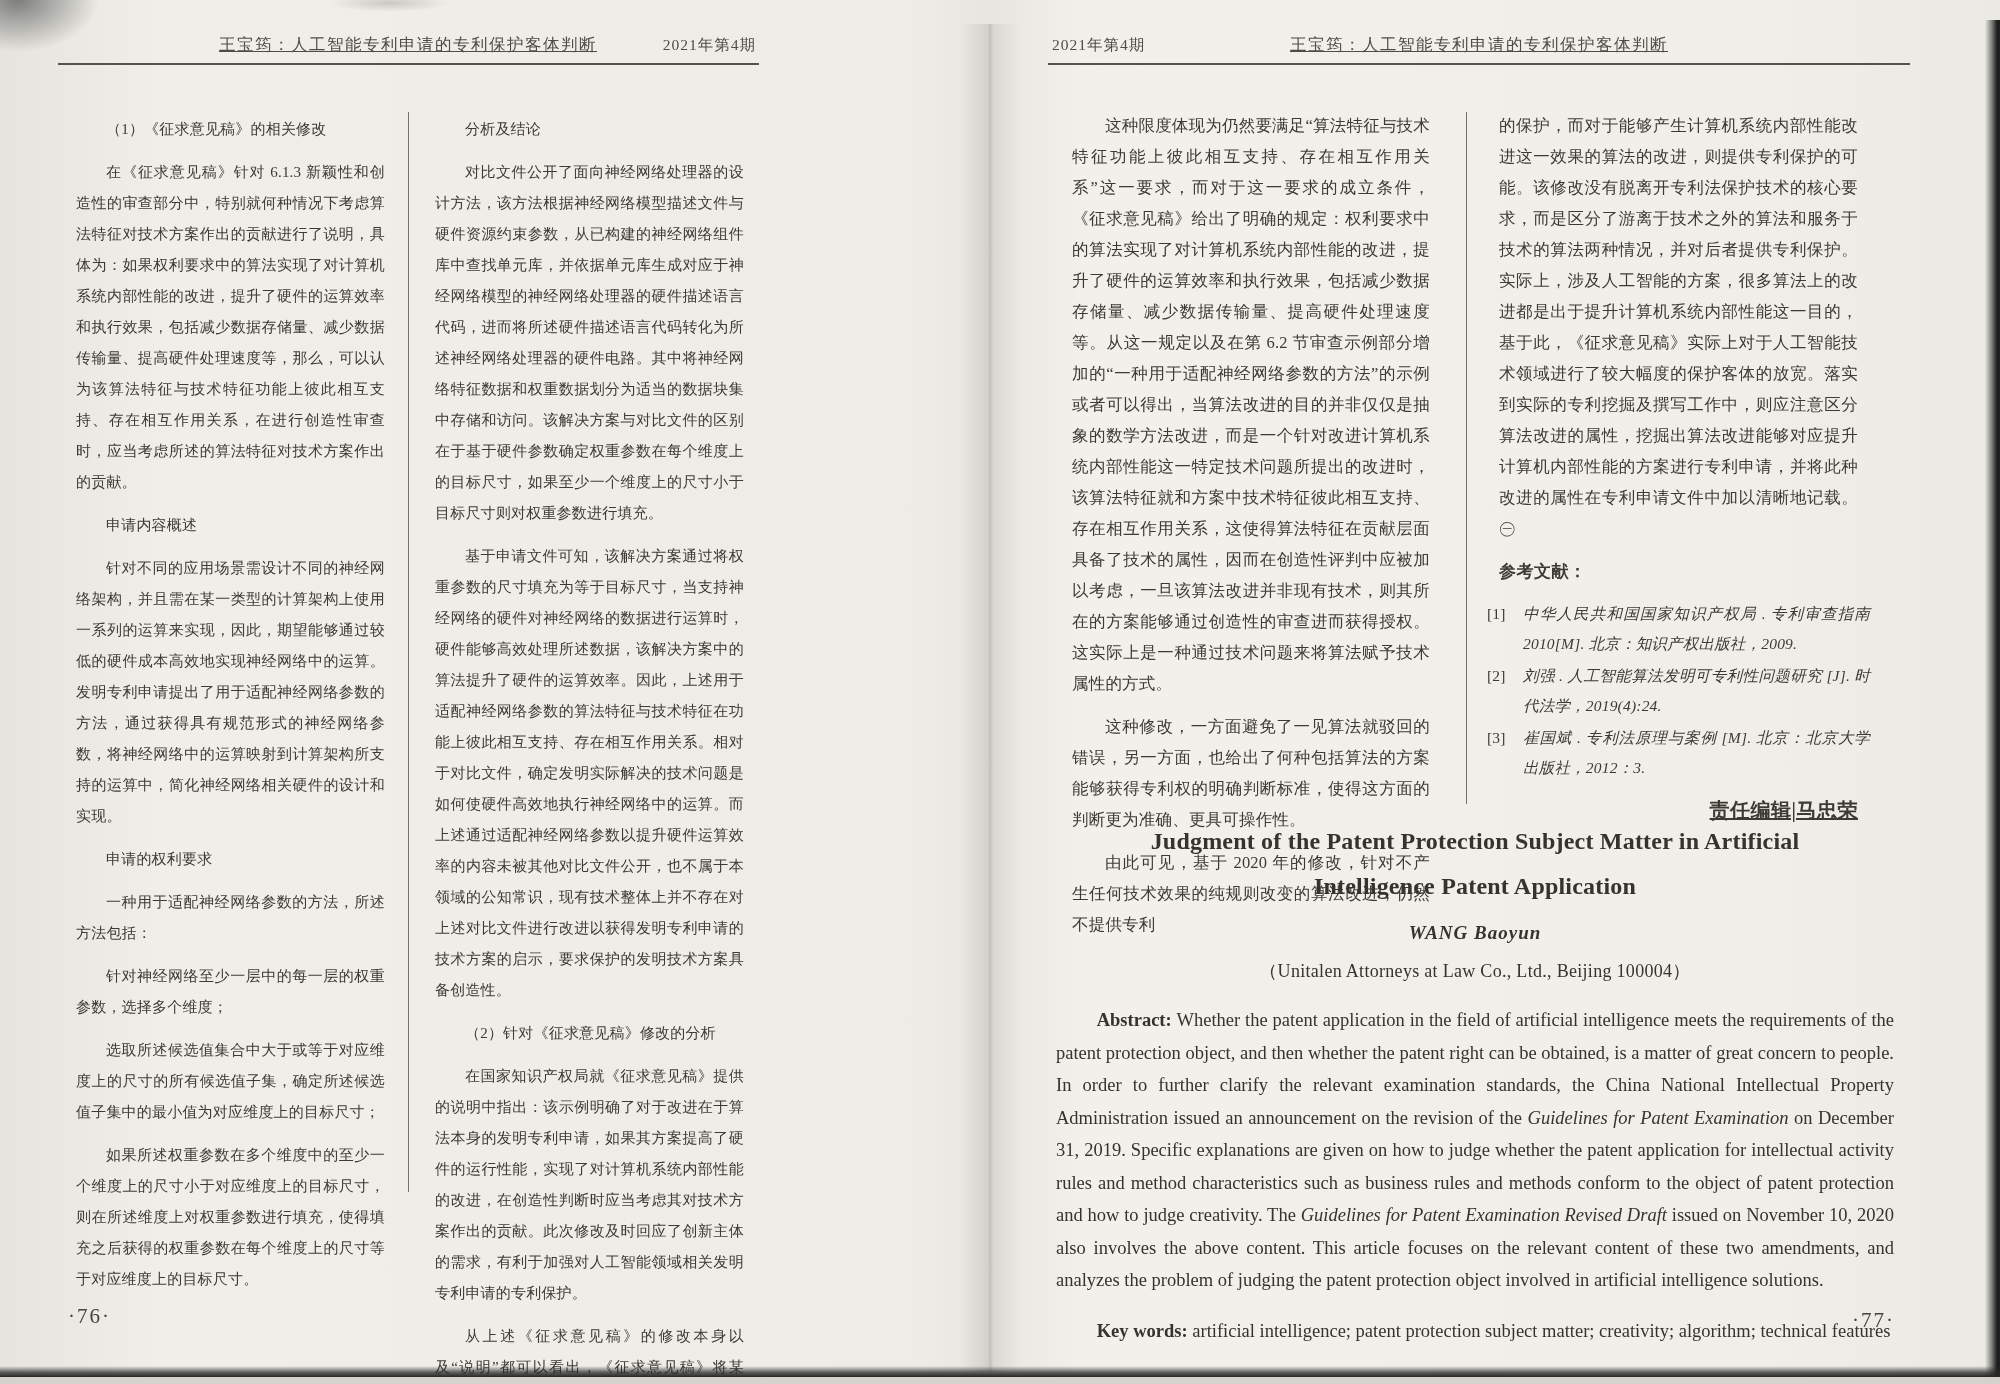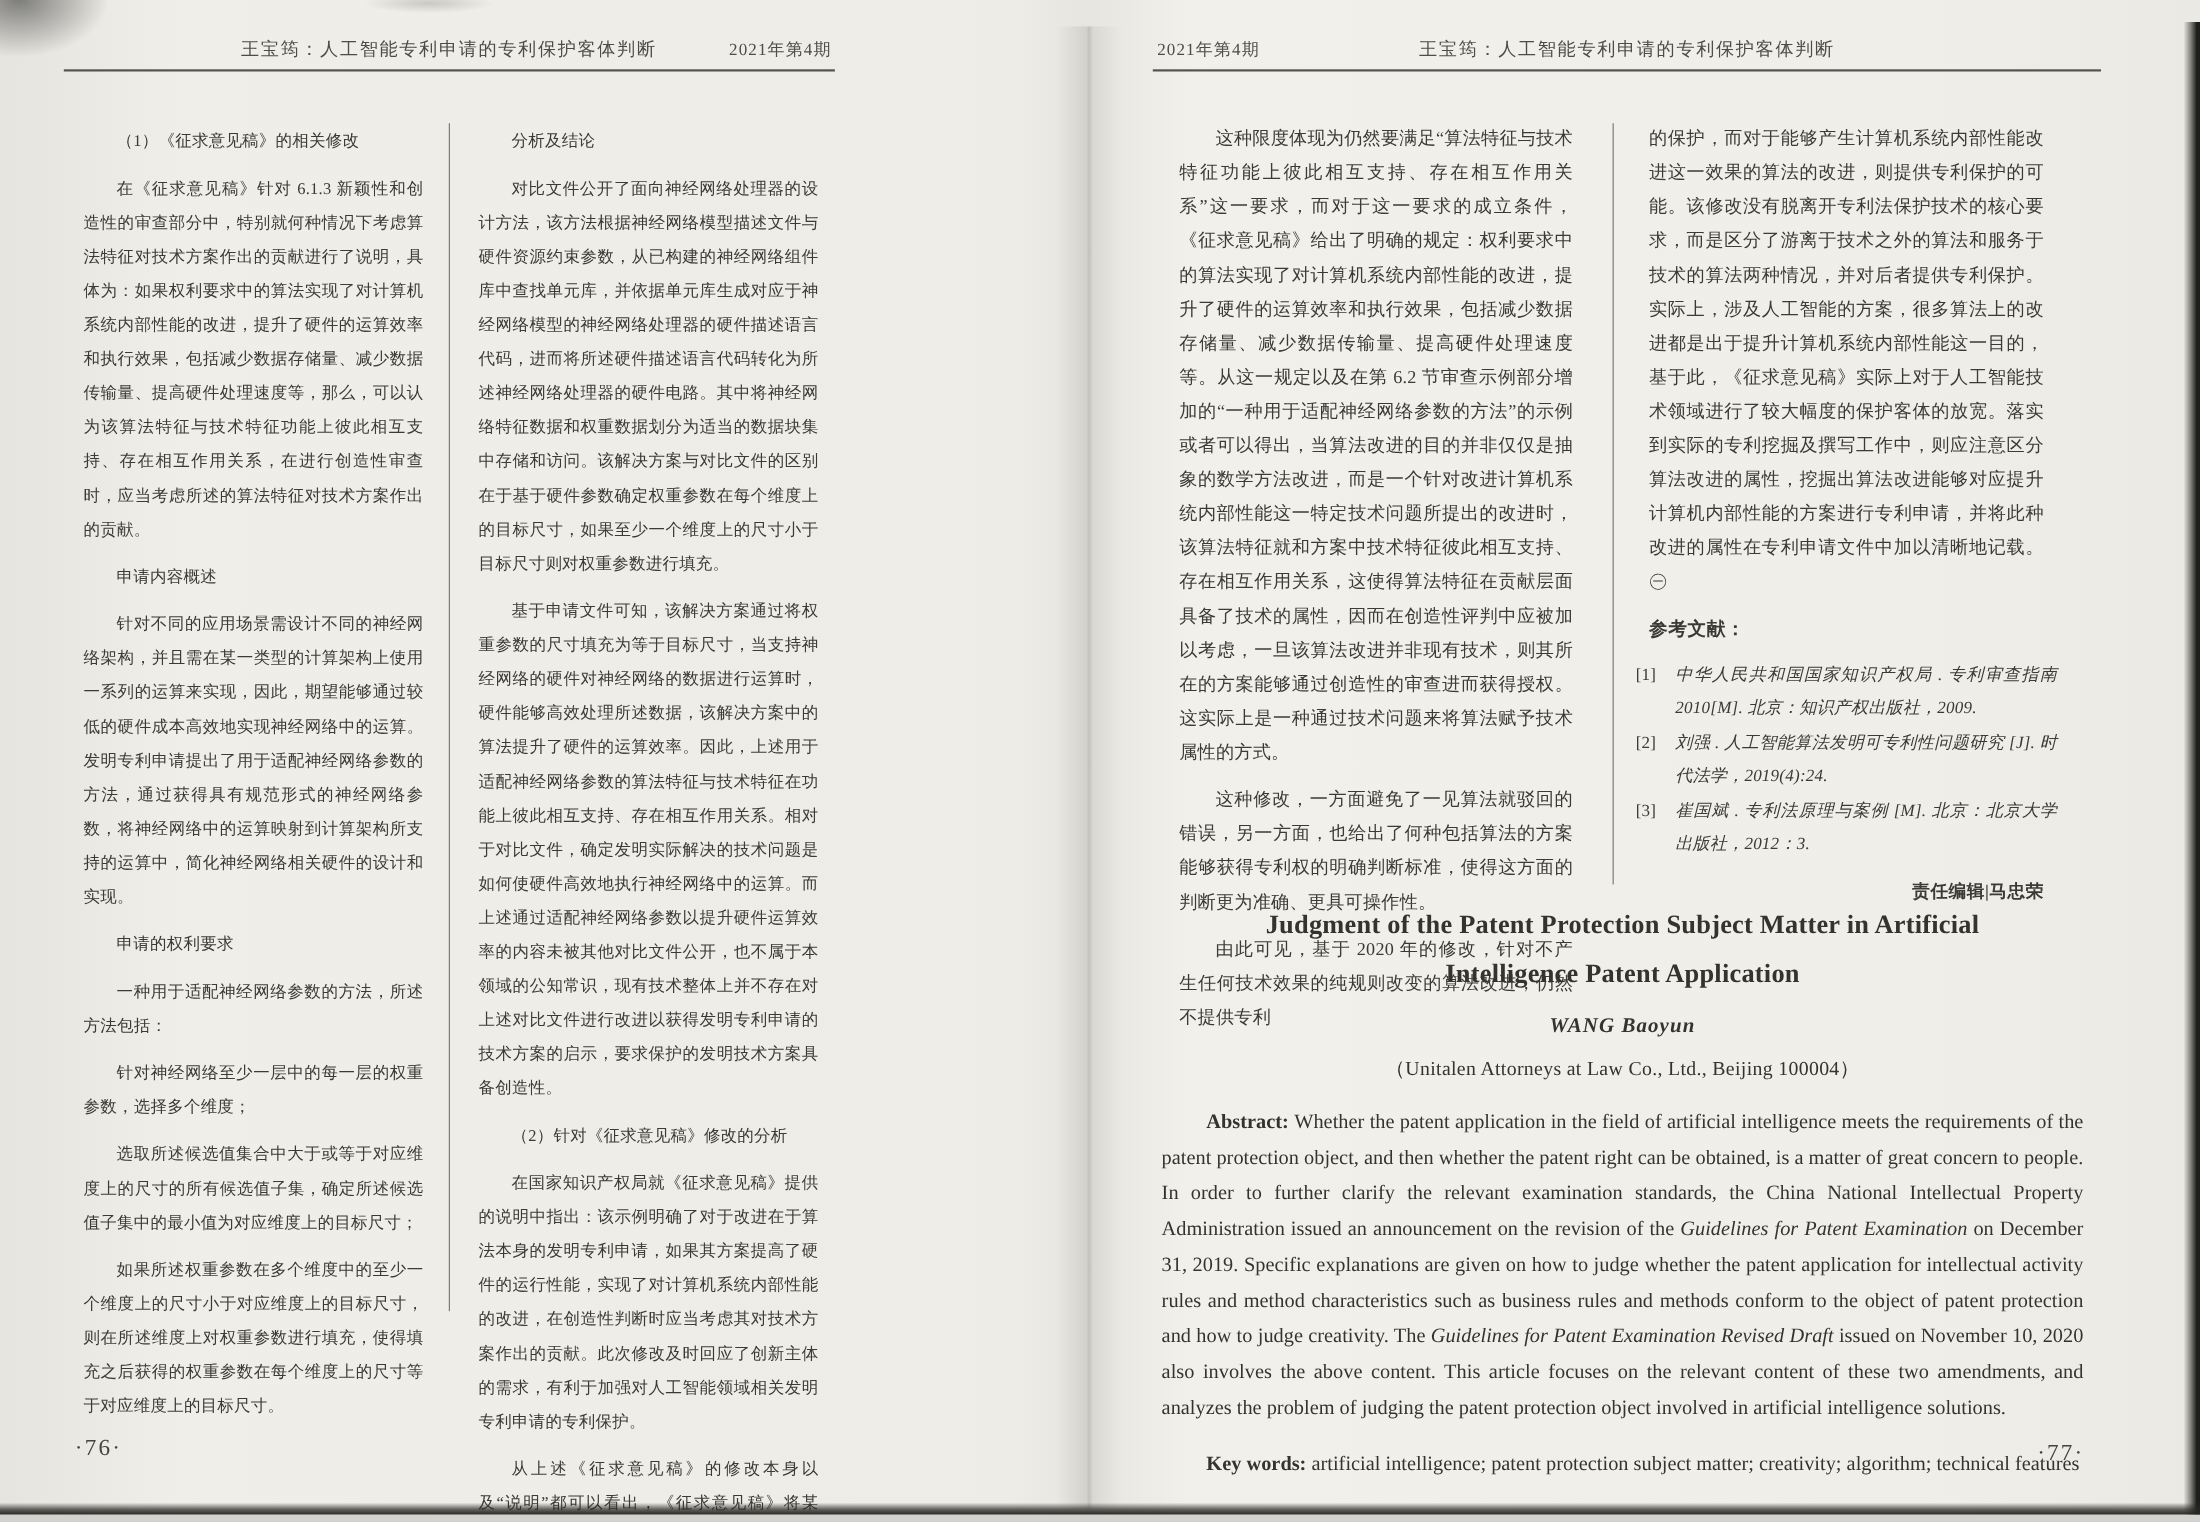--- a/index.html
+++ b/index.html
@@ -24,7 +24,7 @@
   .hdr{position:absolute;height:26px;}
   .hdr-left{left:58px;top:34px;width:700px;}
   .hdr-right{left:1048px;top:34px;width:862px;}
-  .hdr .running-title{position:absolute;left:0;right:0;text-align:center;font-size:16.5px;letter-spacing:1.5px;color:#4e4d45;}
+  .hdr .running-title{position:absolute;left:0;right:0;text-align:center;font-size:16.5px;letter-spacing:1.5px;color:#4e4d45;text-decoration:underline;}
   .hdr .issue-left{position:absolute;right:2px;top:1px;font-size:15.5px;color:#4e4d45;letter-spacing:1px;}
   .hdr .issue-right{position:absolute;left:4px;top:1px;font-size:15.5px;color:#4e4d45;letter-spacing:1px;}
   .hdr-rule{position:absolute;height:2px;background:#54534c;}

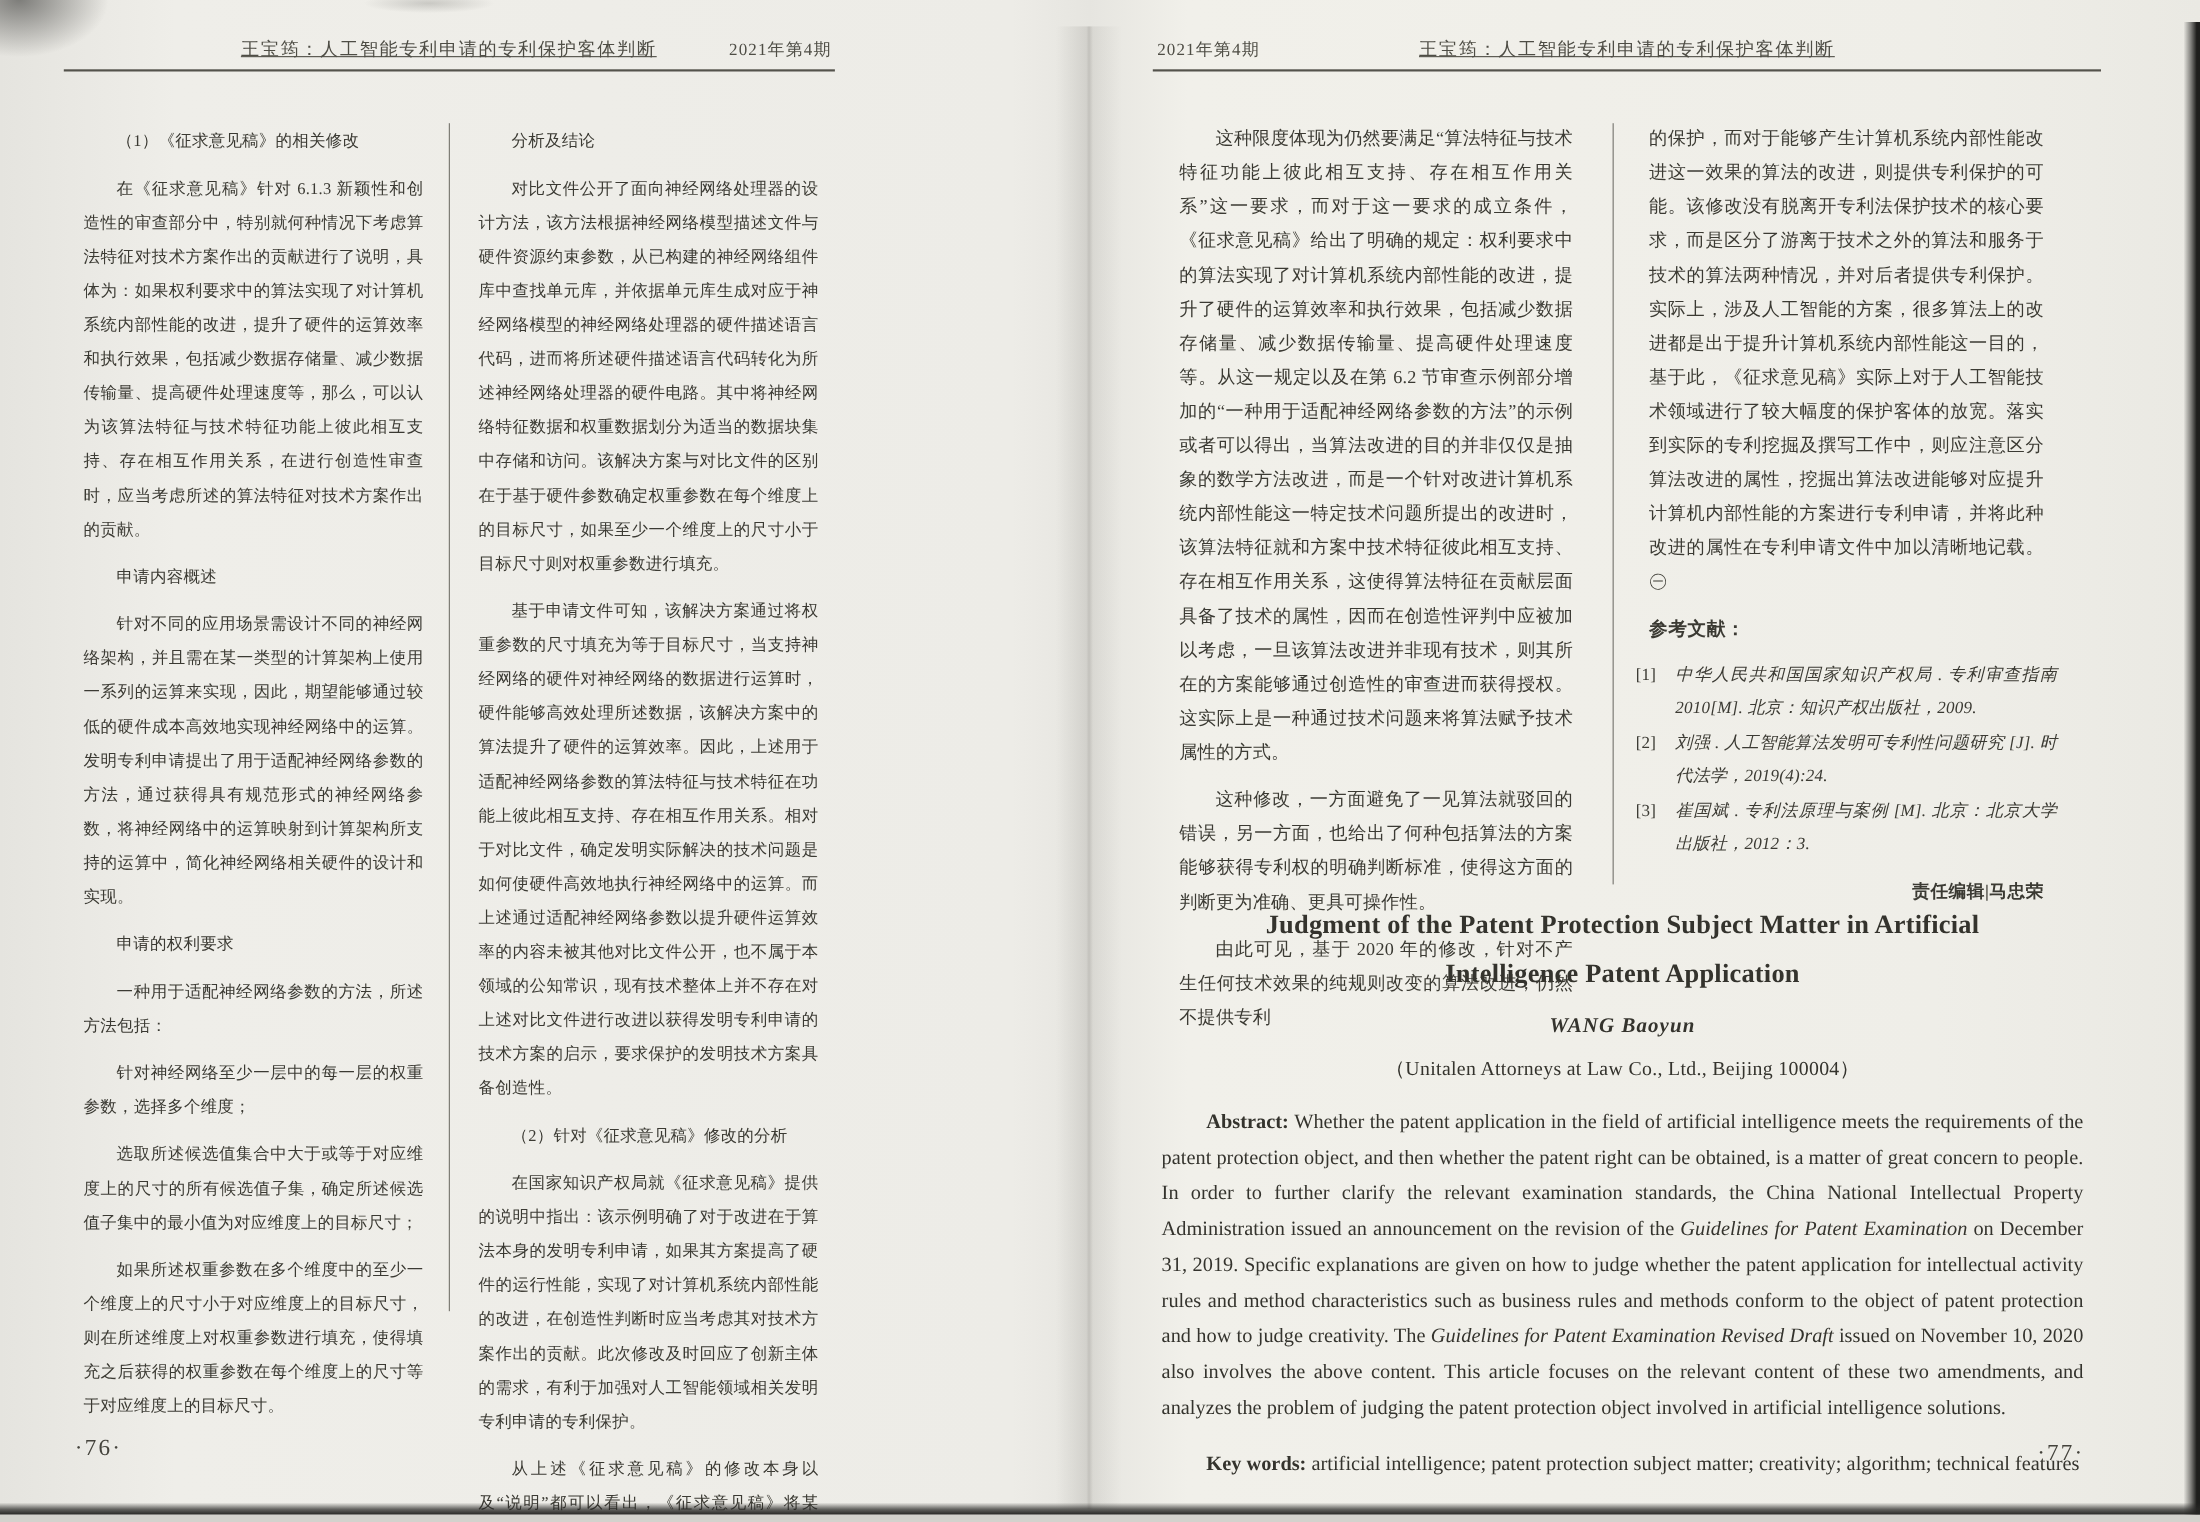--- a/index.html
+++ b/index.html
@@ -48,7 +48,7 @@
   .refs-heading{margin-top:26px;font-weight:bold;font-size:17px;text-indent:0;letter-spacing:.5px;}
   .ref-item{position:relative;padding-left:36px;font-style:italic;font-size:15.5px;line-height:30px;margin-top:2px;text-align:justify;}
   .ref-label{position:absolute;left:0;top:0;font-style:normal;}
-  .editor-line{margin-top:18px;text-align:right;font-weight:bold;font-size:16px;text-indent:0;letter-spacing:.5px;}
+  .editor-line{margin-top:18px;text-align:right;font-weight:bold;font-size:20px;text-indent:0;letter-spacing:.5px;text-decoration:underline;}
   
   .english{position:absolute;left:1056px;top:819px;width:838px;text-align:center;color:#34332d;}
   .e-title{font-weight:bold;font-size:24px;line-height:45px;margin:0 auto;max-width:700px;letter-spacing:.2px;}

